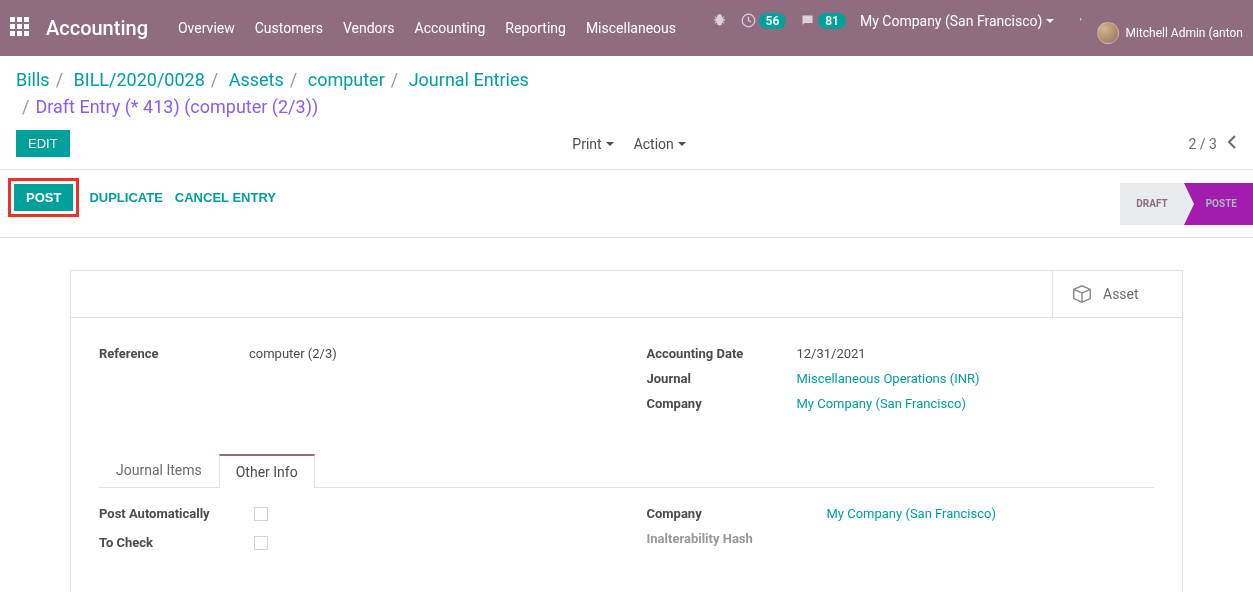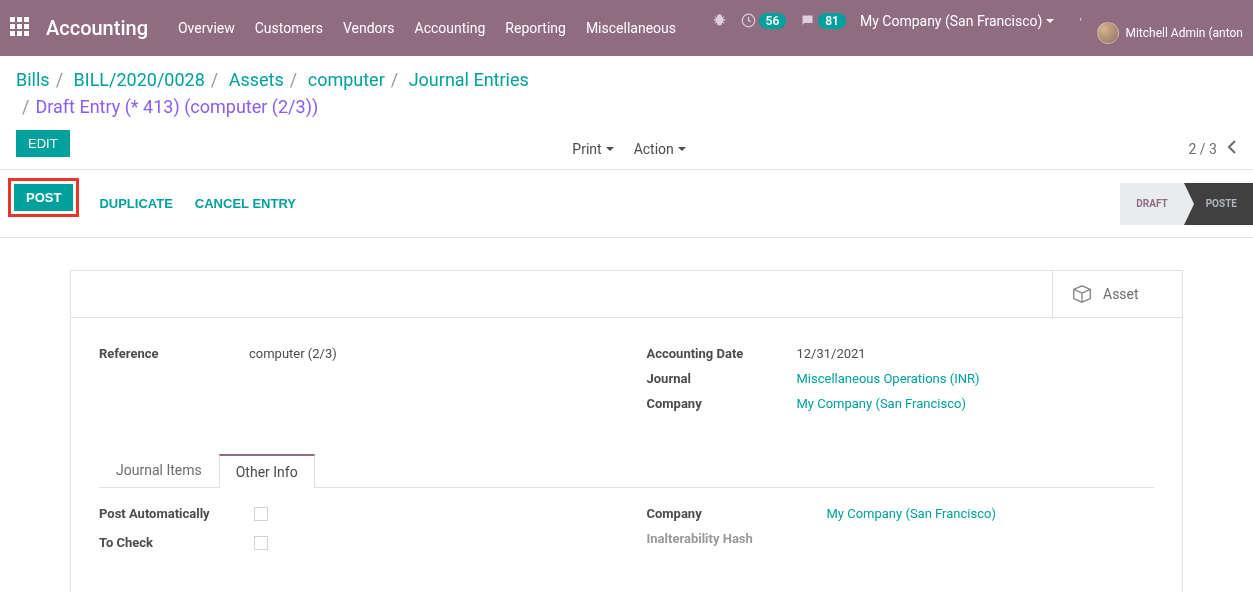--- a/index.html
+++ b/index.html
@@ -26,7 +26,7 @@
 .breadcrumb .sep { color: #9a9a9a; margin: 0 6px; }
 .breadcrumb .current { color: #8b5cf6; }
 
-.actionbar { display: flex; align-items: flex-end; padding: 4px 16px 12px 16px; }
+.actionbar { display: flex; align-items: center; padding: 4px 16px 12px 16px; }
 .btn-edit { background: #00a09d; color: #fff; border: none; padding: 6px 12px; font-size: 13px; font-weight: 500; cursor: pointer; text-transform: uppercase; }
 .action-center { margin: 0 auto; display: flex; gap: 20px; }
 .action-drop { color: #4c4c4c; font-size: 14px; cursor: pointer; display: flex; align-items: center; gap: 4px; }

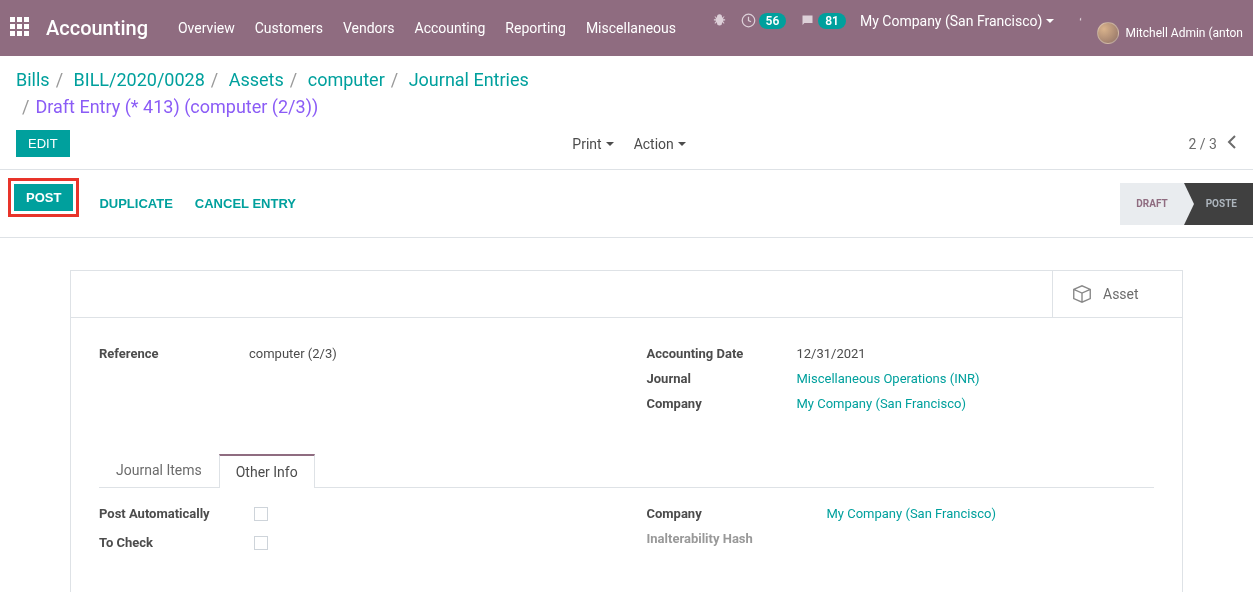--- a/index.html
+++ b/index.html
@@ -34,7 +34,7 @@
 .pager-arrow { cursor: pointer; color: #6c6c6c; }
 
 .statusbar { display: flex; align-items: center; border-top: 1px solid #dee2e6; border-bottom: 1px solid #dee2e6; padding: 0; }
-.statusbar-left { display: flex; align-items: flex-end; padding: 8px 0 20px 8px; gap: 18px; }
+.statusbar-left { display: flex; align-items: center; padding: 8px 0 20px 8px; gap: 8px; }
 .btn-post-wrap { border: 3px solid #e8342a; padding: 3px; }
 .btn-post { background: #00a09d; color: #fff; border: none; padding: 6px 12px; font-size: 13px; font-weight: 700; cursor: pointer; text-transform: uppercase; }
 .btn-link { background: none; border: none; color: #00a09d; font-size: 13px; font-weight: 700; cursor: pointer; text-transform: uppercase; padding: 6px 2px; }

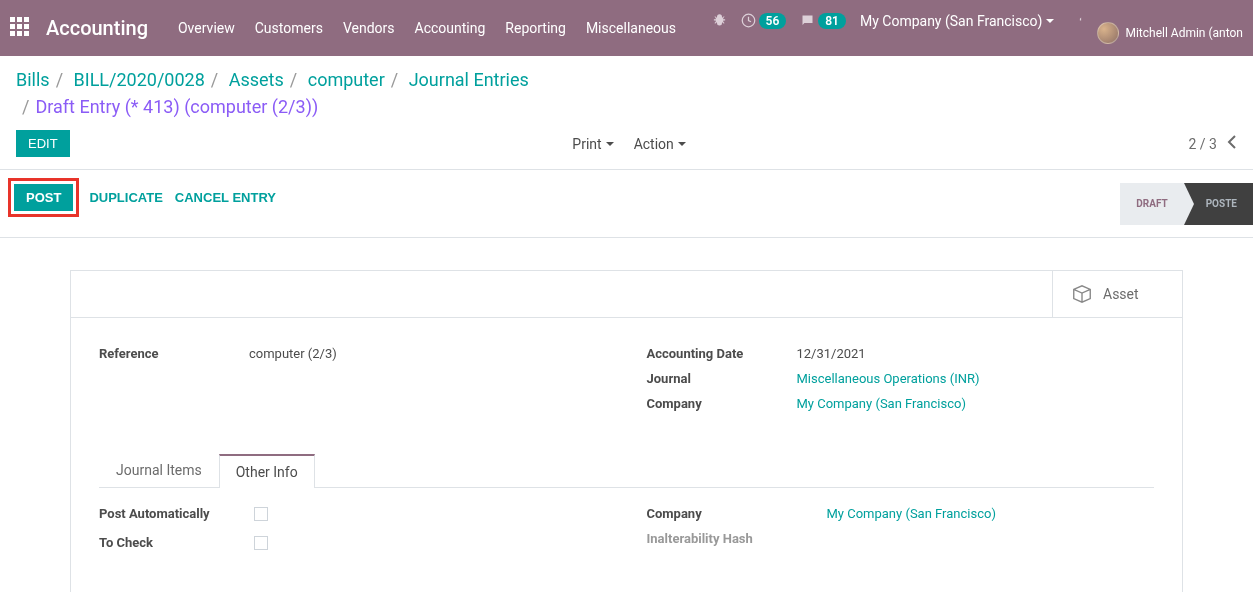--- a/index.html
+++ b/index.html
@@ -42,7 +42,7 @@
 .step { display: flex; align-items: center; padding: 0 16px; font-size: 10px; font-weight: 700; text-transform: uppercase; position: relative; }
 .step.active { background: #e9ecef; color: #8f6c80; }
 .step.active::after { content: ""; position: absolute; right: -10px; top: 0; width: 0; height: 0; border-top: 21px solid transparent; border-bottom: 21px solid transparent; border-left: 10px solid #e9ecef; z-index: 1; }
-.step.inactive { color: #adb5bd; background: #404040; padding-left: 22px; }
+.step.inactive { color: #adb5bd; background: #a21caf; padding-left: 22px; }
 
 .content-wrap { padding: 0 70px; margin-top: 32px; }
 .form-card { border: 1px solid #dee2e6; background: #fff; }

